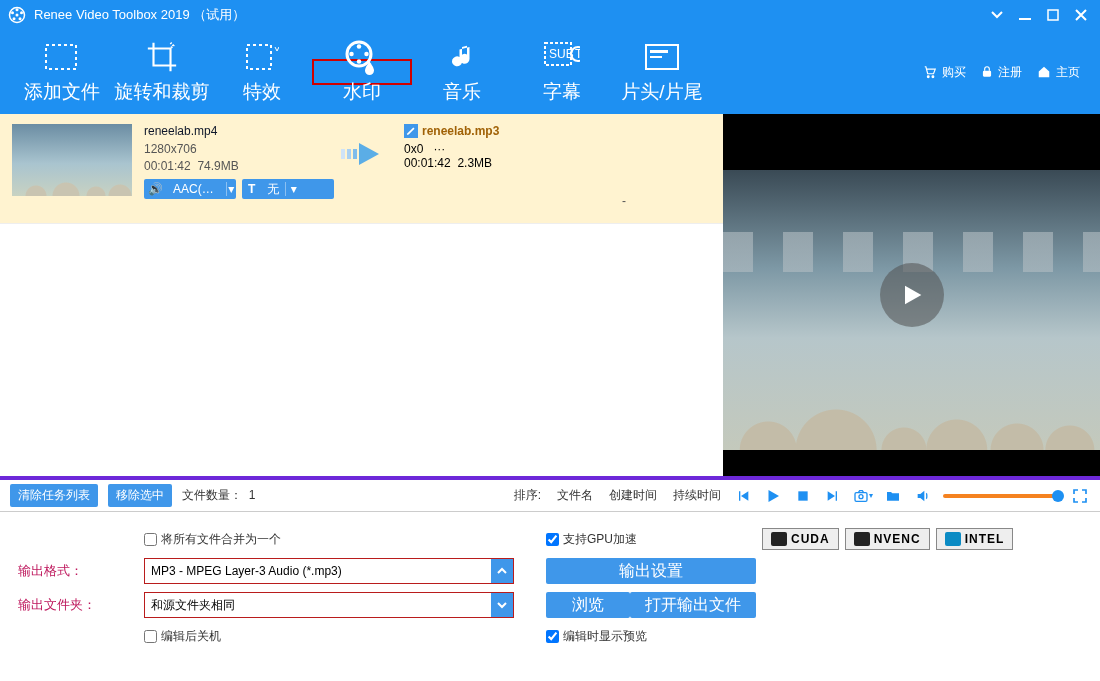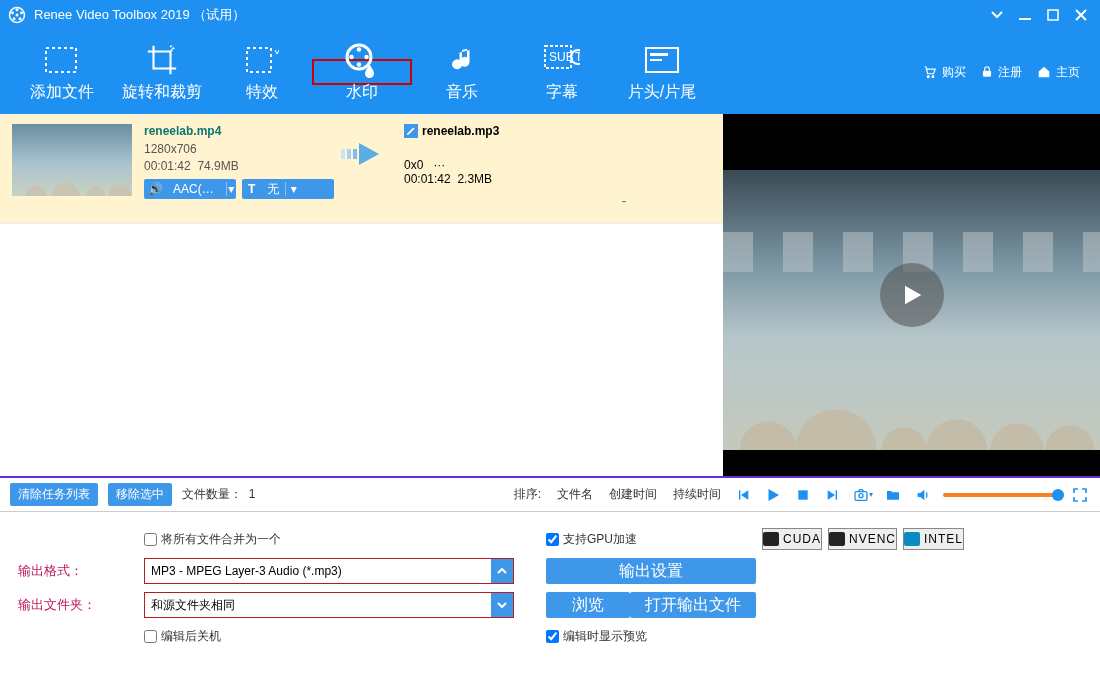--- a/index.html
+++ b/index.html
@@ -13,7 +13,7 @@
 .toolbtn{display:flex;flex-direction:column;align-items:center;justify-content:center;width:100px;height:72px;color:#fff;cursor:pointer;}
 .toolbtn.sel{border:2px solid #d00000;background:#1e90f2;}
 .toolbtn .ico{width:36px;height:36px;display:flex;align-items:center;justify-content:center;}
-.toolbtn .lbl{margin-top:4px;font-size:16px;}
+.toolbtn .lbl{margin-top:4px;font-size:19px;}
 .toolbar .spacer{flex:1;}
 .toolbar .right-links{display:flex;align-items:center;gap:14px;color:#fff;margin-right:8px;}
 .toolbar .right-links .rlink{display:flex;align-items:center;gap:4px;cursor:pointer;font-size:13px;}

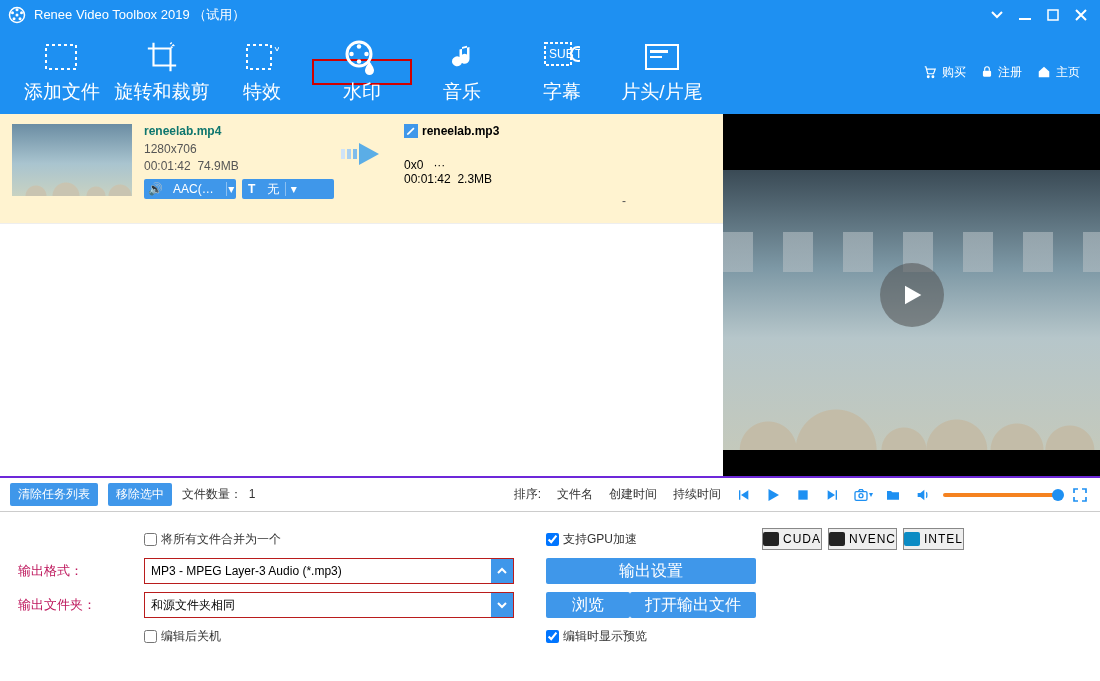--- a/index.html
+++ b/index.html
@@ -23,7 +23,7 @@
 .thumb{width:120px;height:72px;background:linear-gradient(180deg,#6b8da3 0%,#a9c4cf 55%,#c8d2c2 100%);position:relative;overflow:hidden;margin-right:12px;}
 .thumb::after{content:"";position:absolute;left:0;right:0;bottom:0;height:26px;background:radial-gradient(circle at 20% 100%,#c9c4b1 0 10px,transparent 11px),radial-gradient(circle at 45% 100%,#c9c4b1 0 13px,transparent 14px),radial-gradient(circle at 70% 100%,#c9c4b1 0 9px,transparent 10px),radial-gradient(circle at 90% 100%,#c9c4b1 0 11px,transparent 12px);}
 .filecol{width:190px;}
-.filecol .fname{font-weight:700;color:#0f766e;margin-bottom:4px;}
+.filecol .fname{font-weight:400;color:#0f172a;margin-bottom:4px;}
 .filecol .fmeta{color:#555;margin-bottom:3px;}
 .arrowbox{width:70px;display:flex;align-items:center;justify-content:center;height:40px;margin-top:10px;}
 .outcol{width:190px;}

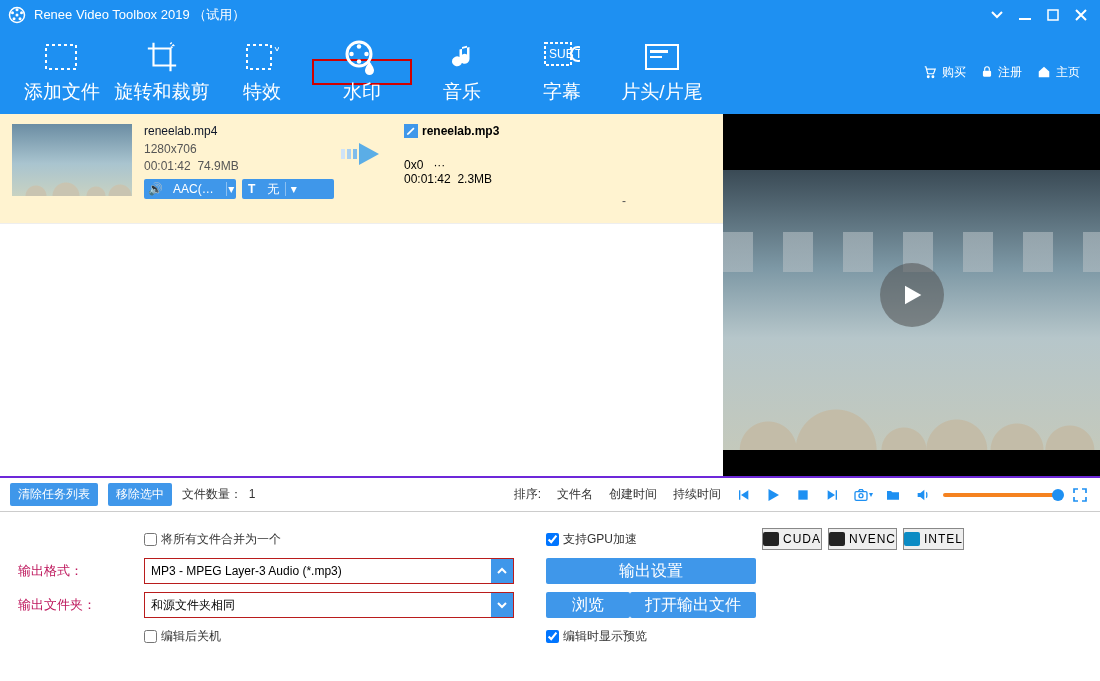--- a/index.html
+++ b/index.html
@@ -27,7 +27,7 @@
 .filecol .fmeta{color:#555;margin-bottom:3px;}
 .arrowbox{width:70px;display:flex;align-items:center;justify-content:center;height:40px;margin-top:10px;}
 .outcol{width:190px;}
-.outcol .fname{font-weight:600;color:#000000;margin-bottom:20px;display:flex;align-items:flex-end;gap:4px;}
+.outcol .fname{font-weight:600;color:#a16207;margin-bottom:4px;display:flex;align-items:flex-end;gap:4px;}
 .pillrow{display:flex;gap:6px;margin-top:6px;}
 .pill{height:20px;background:#3f97ea;color:#fff;font-size:11px;display:flex;align-items:center;border-radius:2px;overflow:hidden;}
 .pill .ptxt{padding:0 6px;white-space:nowrap;overflow:hidden;text-overflow:ellipsis;max-width:72px;}

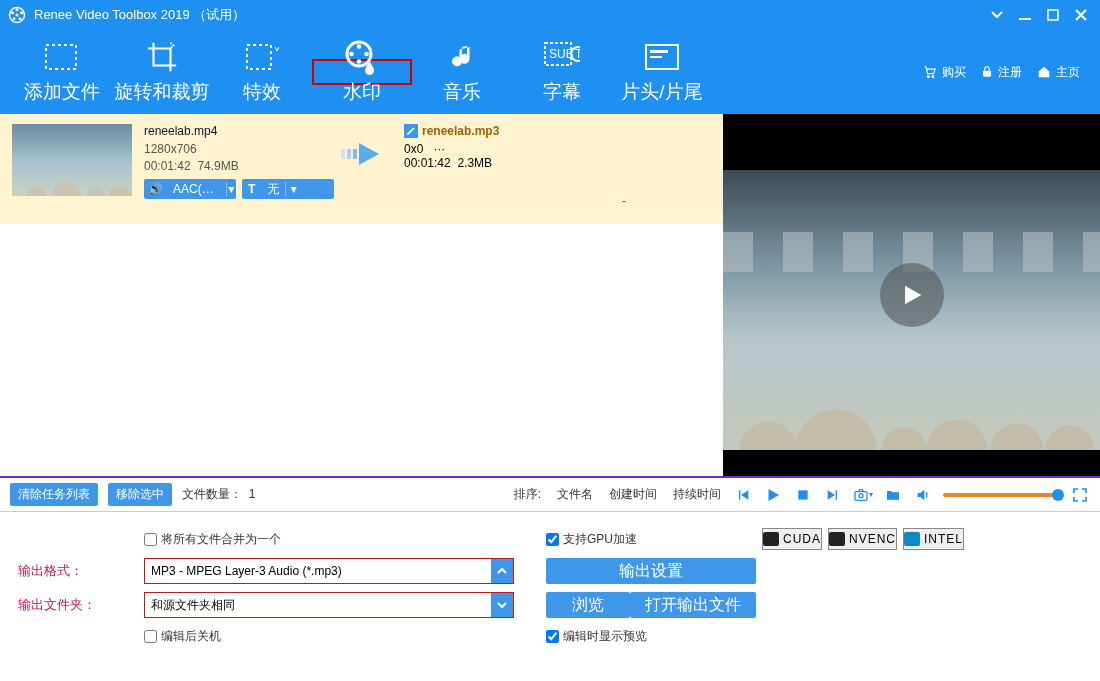--- a/index.html
+++ b/index.html
@@ -45,7 +45,7 @@
  radial-gradient(circle at 78% 100%,#c3bca8 0 26px,transparent 27px),
  radial-gradient(circle at 92% 100%,#c3bca8 0 24px,transparent 25px);}
 .playcircle{position:absolute;width:64px;height:64px;border-radius:50%;background:rgba(80,80,80,0.55);display:flex;align-items:center;justify-content:center;}
-.midbar{height:36px;border-top:2px solid #6d28d9;border-bottom:1px solid #ccc;display:flex;align-items:center;padding:0 10px;}
+.midbar{height:36px;border-top:4px solid #6d28d9;border-bottom:1px solid #ccc;display:flex;align-items:center;padding:0 10px;}
 .midbar-left{width:723px;display:flex;align-items:center;gap:10px;}
 .mbtn{background:#3f97ea;color:#fff;padding:3px 8px;border-radius:2px;cursor:pointer;font-size:12px;}
 .midbar .flabel{color:#333;}

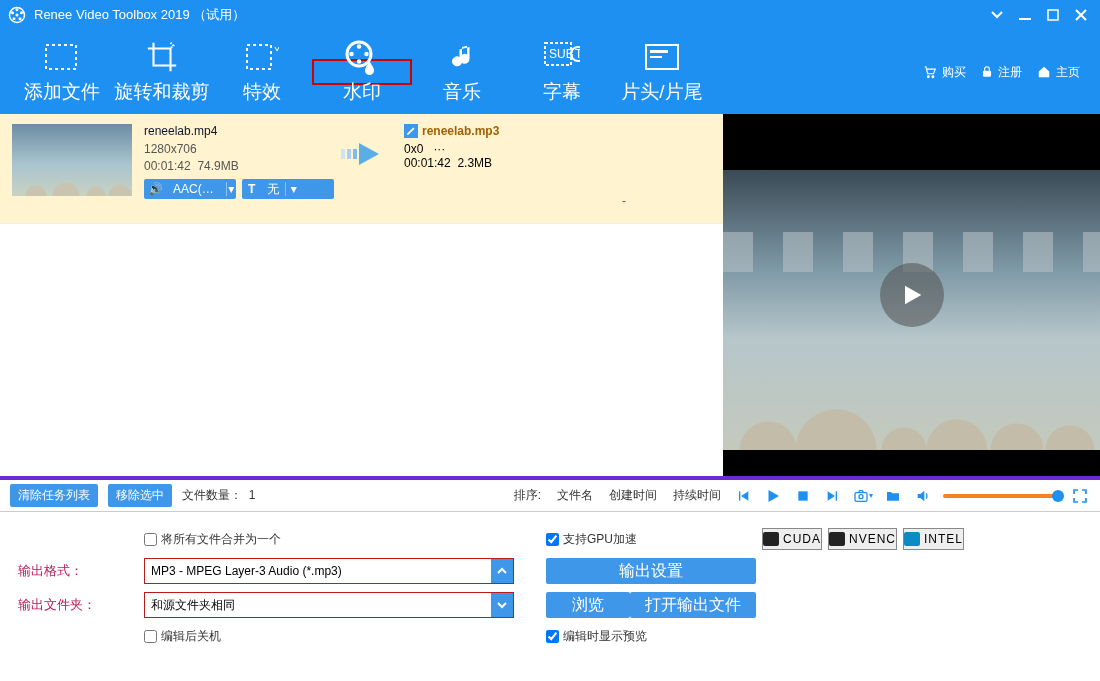--- a/index.html
+++ b/index.html
@@ -62,7 +62,7 @@
 .sel .seldrop{position:absolute;right:0;top:0;bottom:0;width:22px;background:#3f97ea;display:flex;align-items:center;justify-content:center;}
 .bbtn{height:26px;background:#3f97ea;color:#fff;display:flex;align-items:center;justify-content:center;cursor:pointer;border-radius:2px;font-size:16px;}
 .accel{display:flex;gap:6px;align-items:center;}
-.accel .chip{height:22px;border:1px solid #888;background:#eee;padding:0 0;display:flex;align-items:center;gap:4px;font-size:11px;font-weight:400;letter-spacing:1px;}
+.accel .chip{height:22px;border:1px solid #888;background:#eee;padding:0 8px;display:flex;align-items:center;gap:4px;font-size:11px;font-weight:700;letter-spacing:1px;}
 .accel .chip .dot{width:16px;height:14px;background:#222;border-radius:2px;}
 .accel .chip.intel .dot{background:#0b8bc4;}
 .startbtn{grid-column:5;grid-row:2 / span 2;justify-self:end;align-self:center;width:200px;height:48px;background:#f58220;color:#fff;border-radius:24px;display:flex;align-items:center;justify-content:center;gap:10px;font-size:22px;cursor:pointer;margin-right:10px;}

